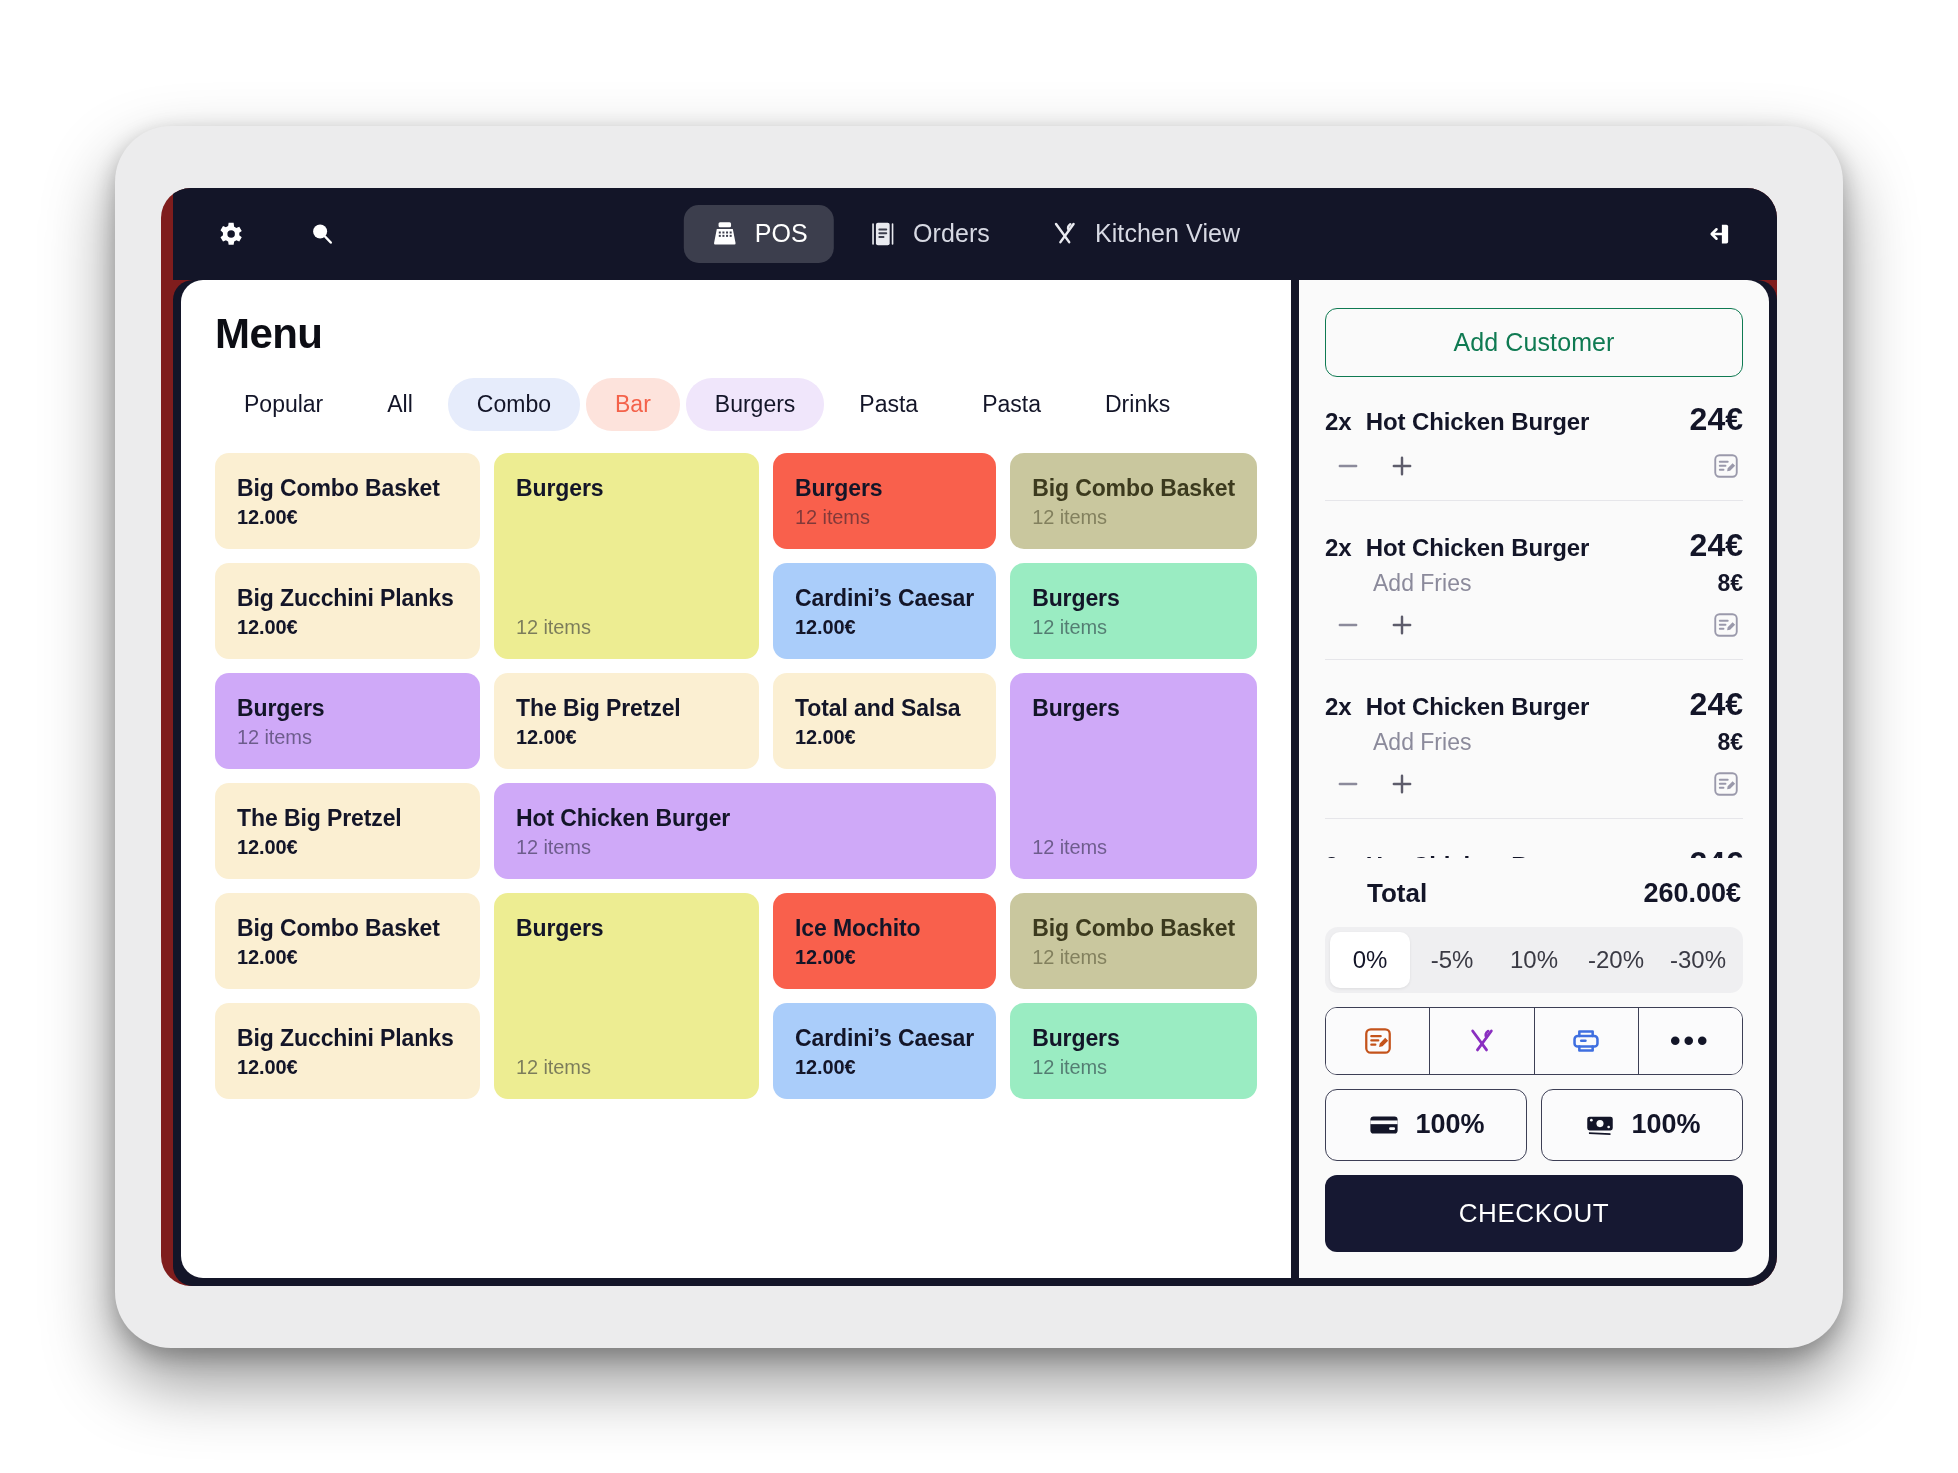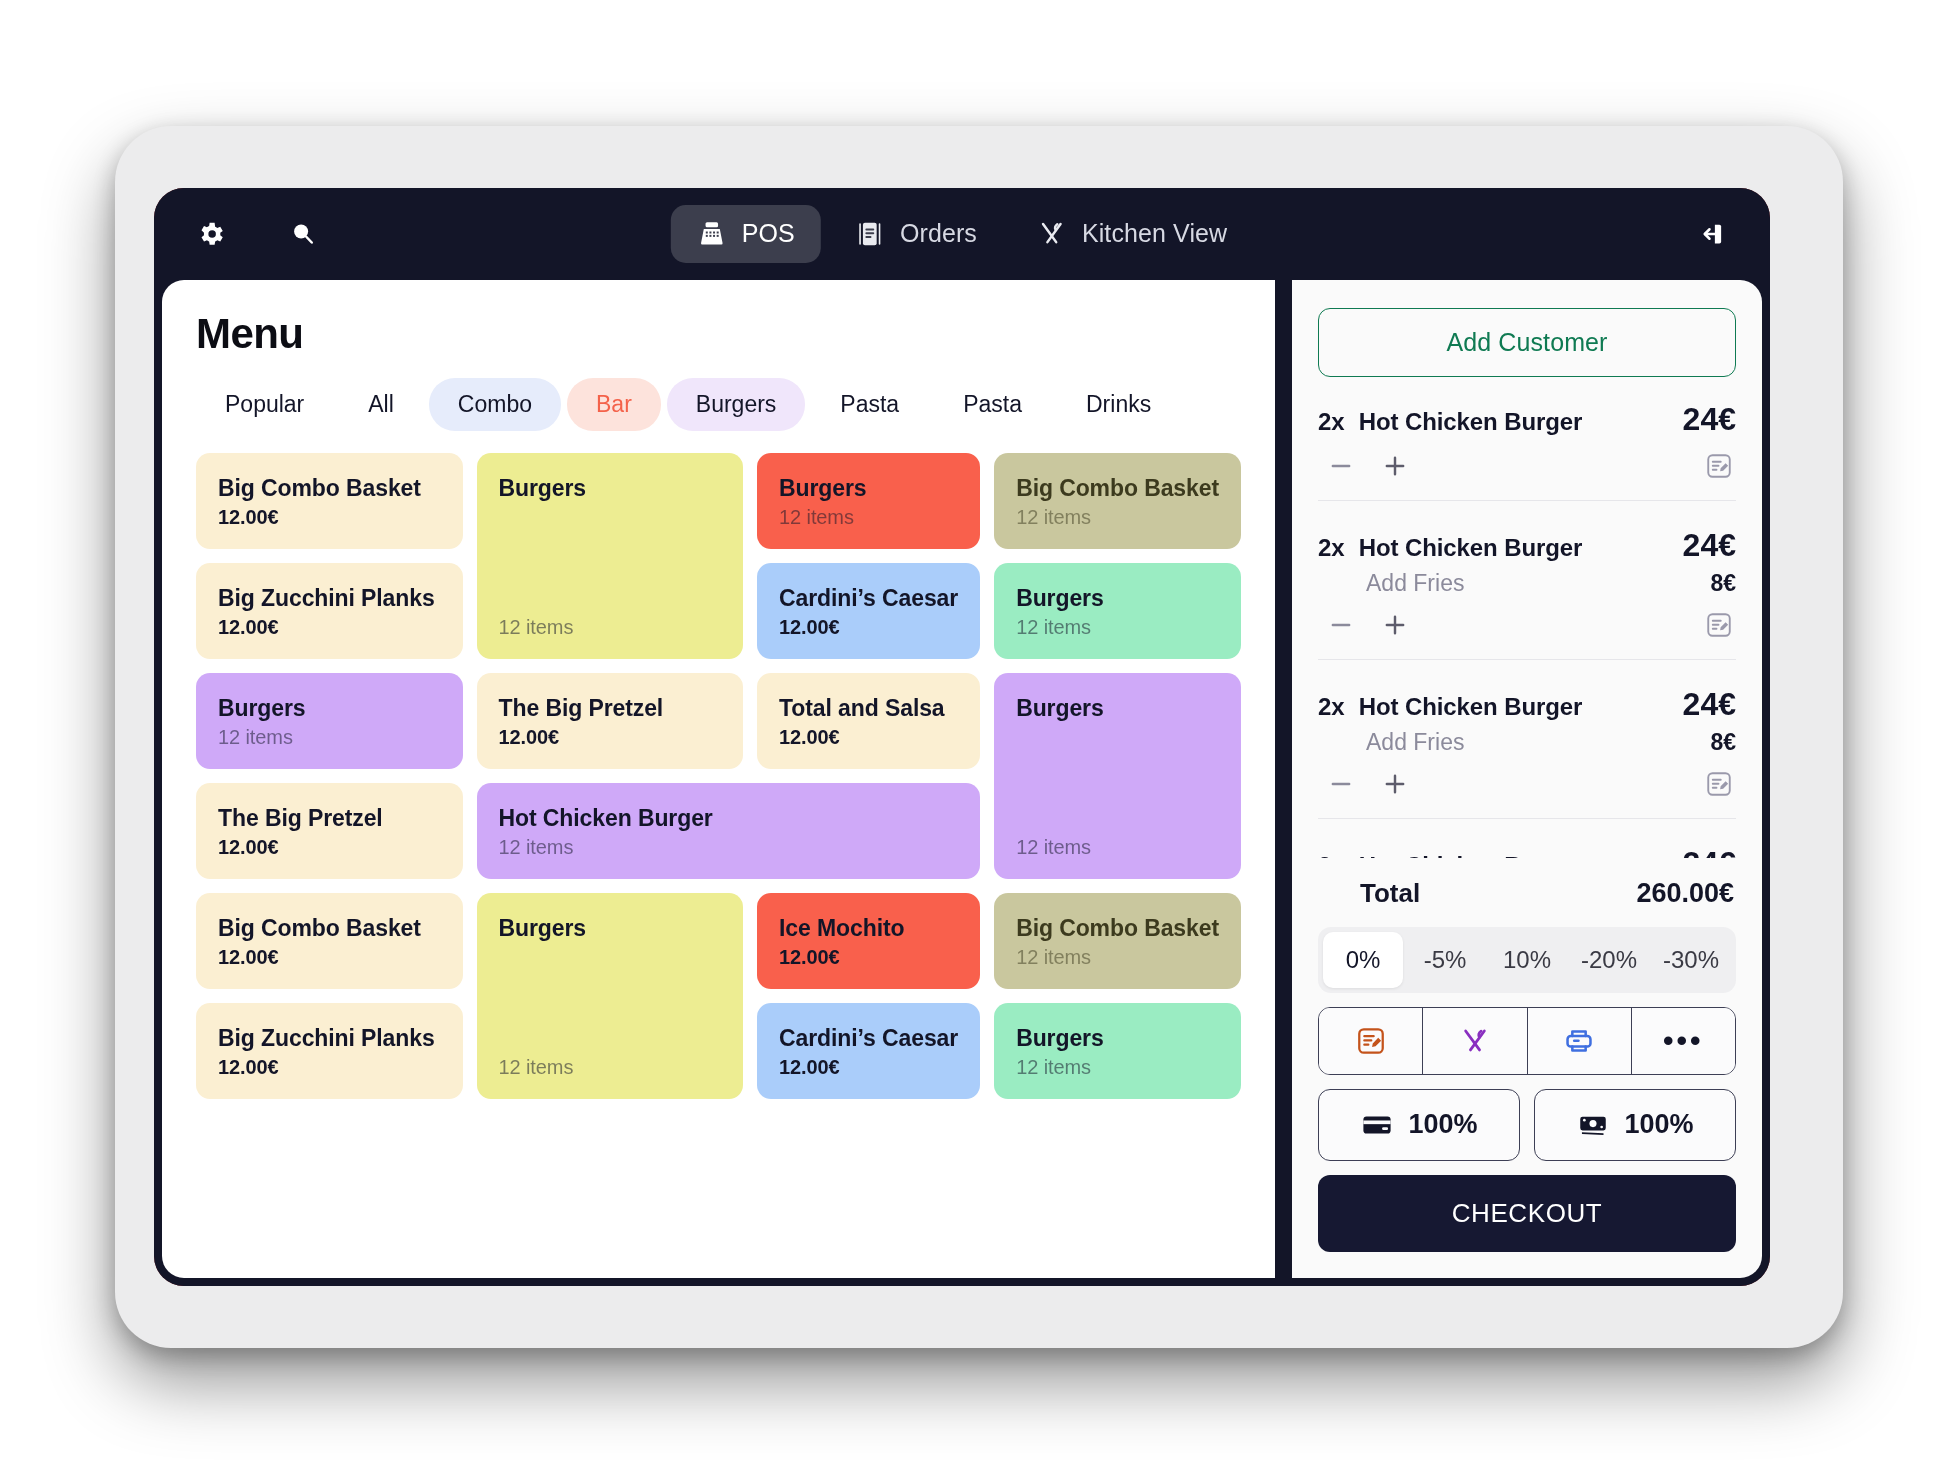--- a/index.html
+++ b/index.html
@@ -33,7 +33,7 @@
 
   #app-frame {
     position: absolute;
-    left: 39px; top: 62px;
+    left: 46px; top: 62px;
     width: 1616px;
     height: 1098px;
     background: #7f1d1d;
@@ -41,6 +41,7 @@
     overflow: hidden;
     display: flex;
     flex-direction: column;
+    padding-left: 12px;
   }
 
   

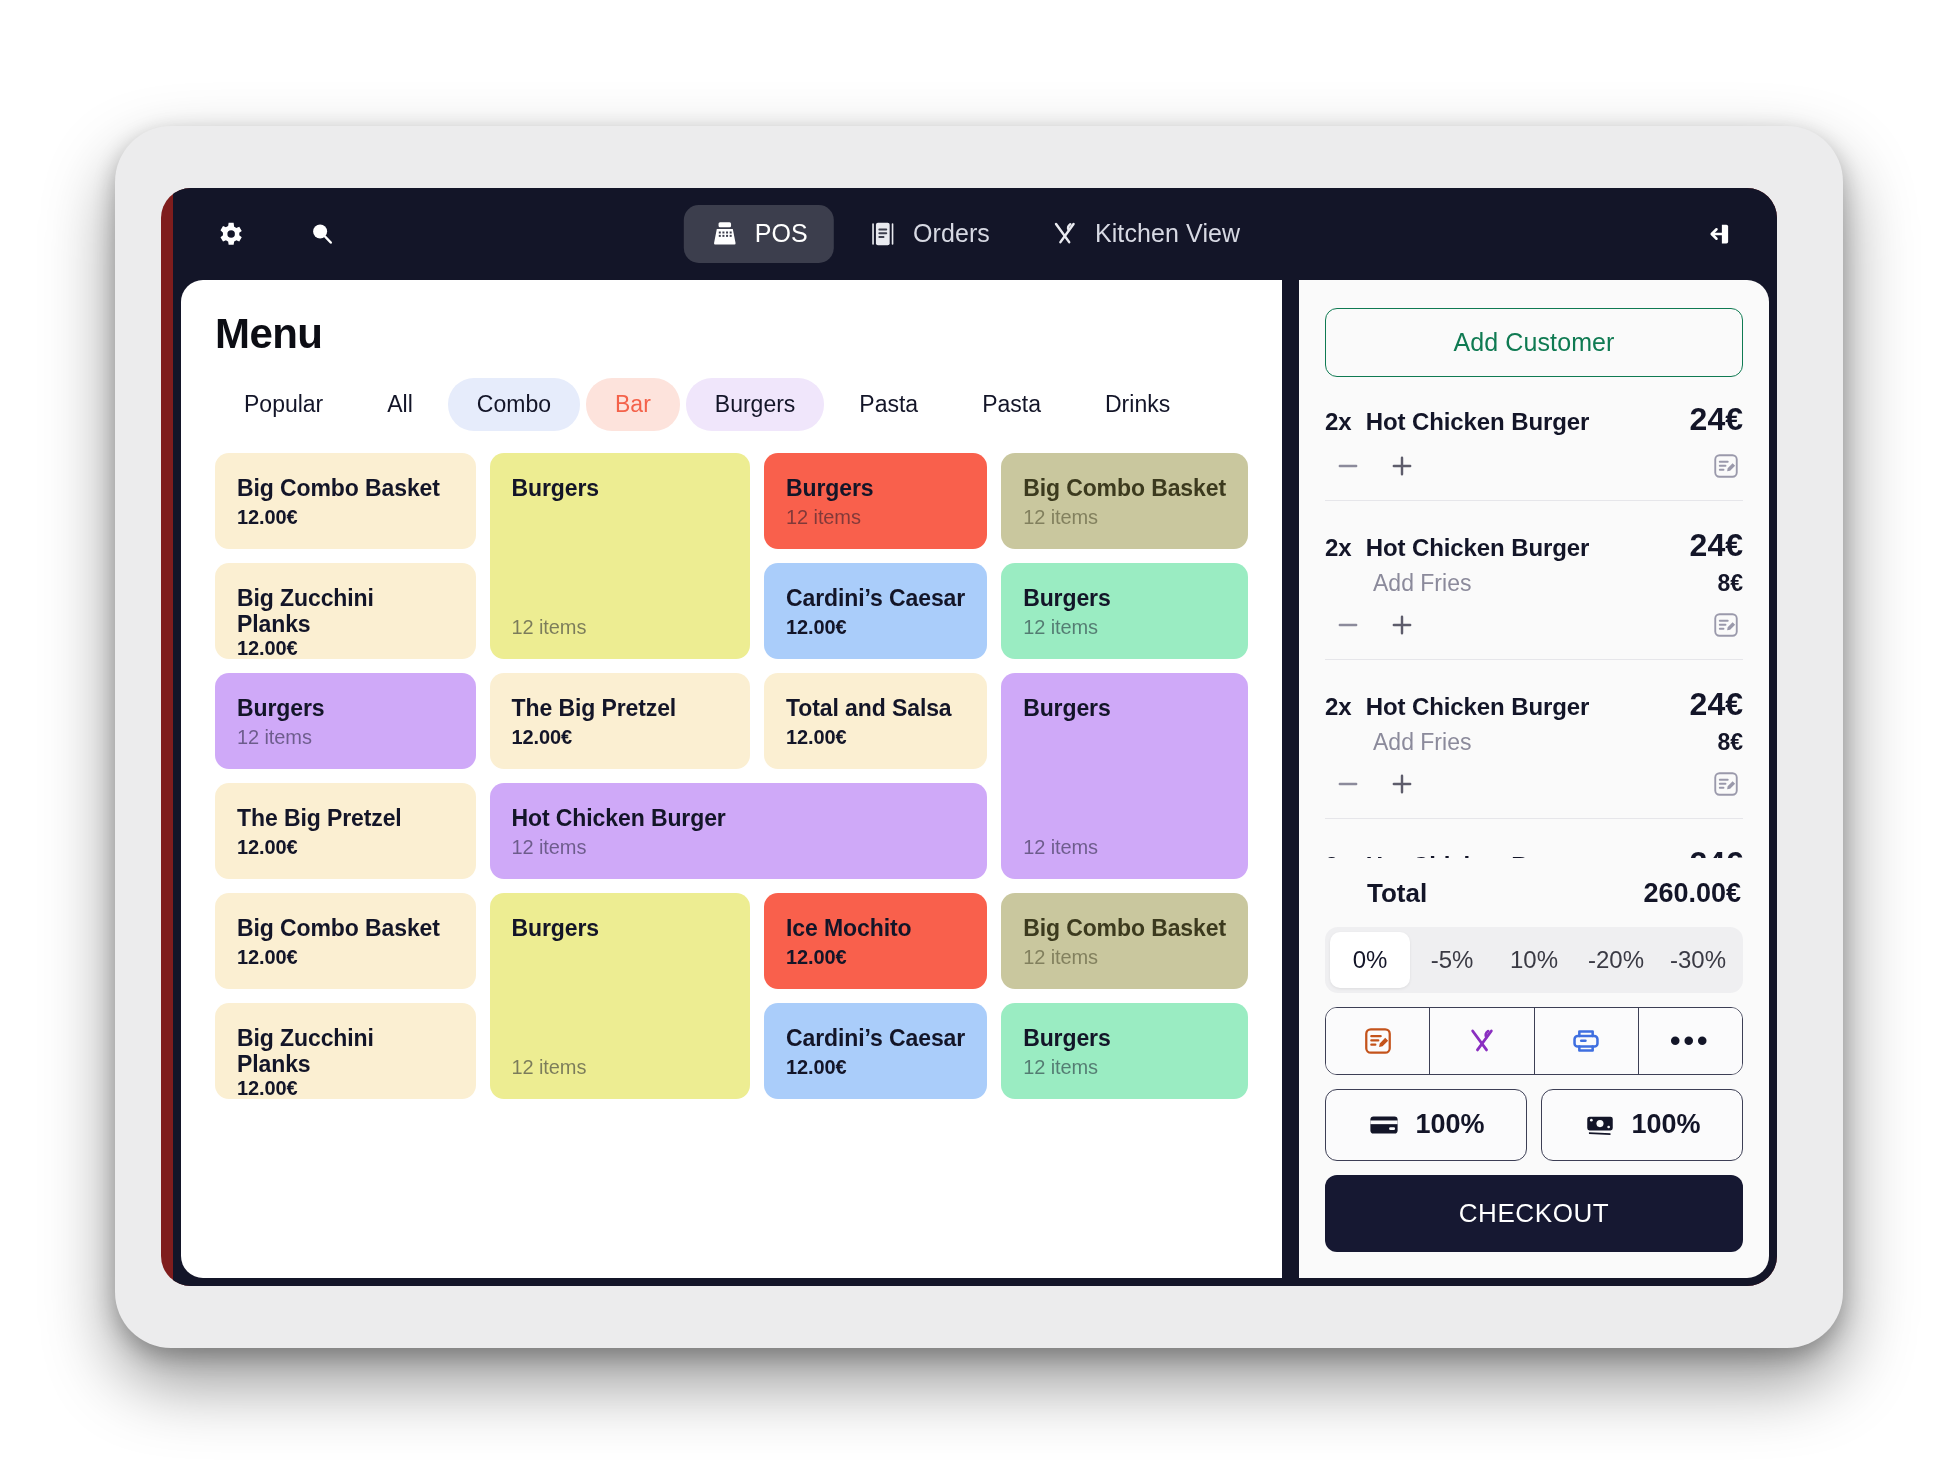--- a/index.html
+++ b/index.html
@@ -96,8 +96,9 @@
     display: flex;
     background: #131528;
     padding: 0 8px 8px 8px;
-    gap: 17px;
+    gap: 8px;
     min-height: 0;
+    border-radius: 20px;
   }
 
   #menu-pane {

